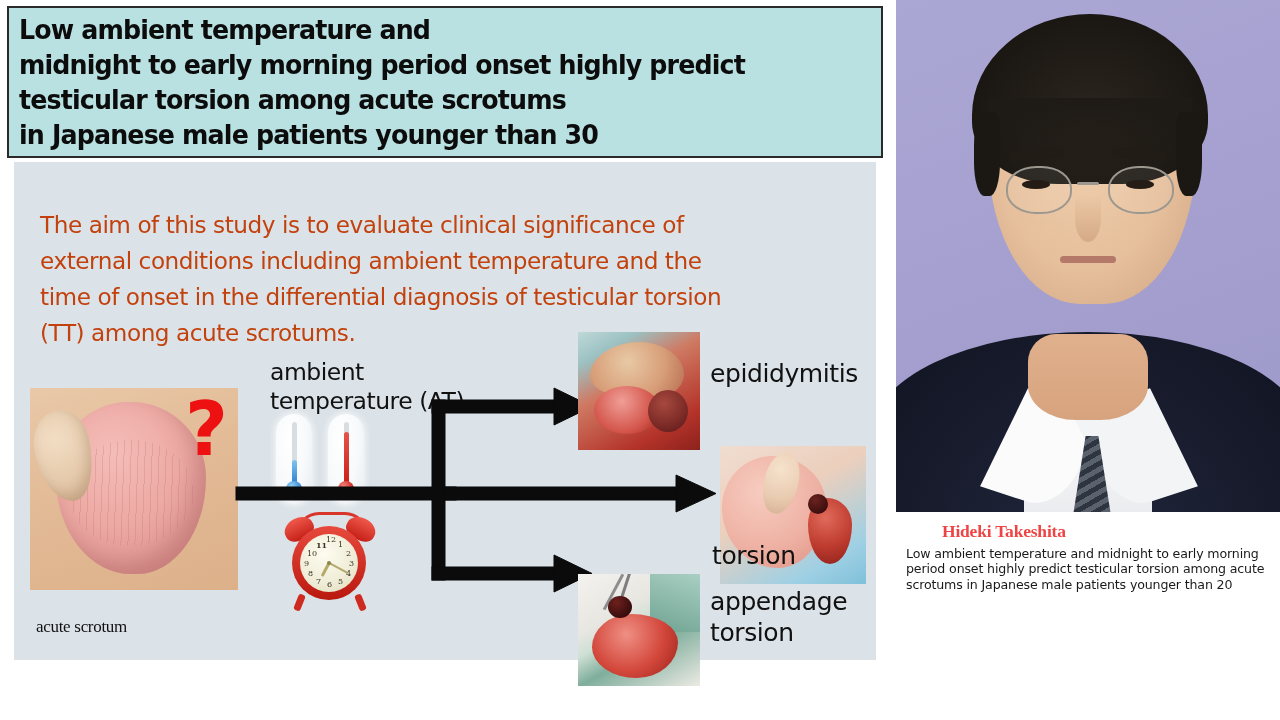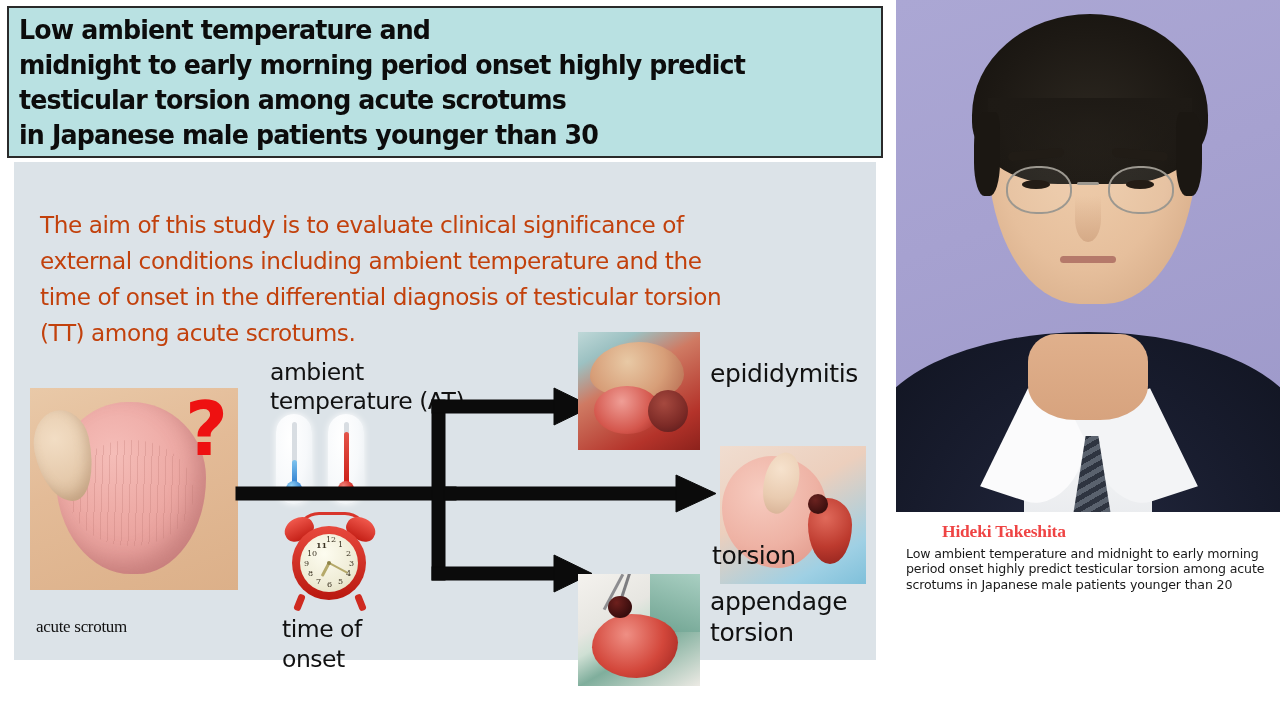--- a/index.html
+++ b/index.html
@@ -302,10 +302,6 @@
           </div>
         </div>
 
-        <div id="lab-onset">
-          <div>time of</div>
-          <div>onset</div>
-        </div>
 
         <svg id="arrows" viewBox="0 0 862 498">
           <g fill="#0b0b0b" stroke="#0b0b0b">

